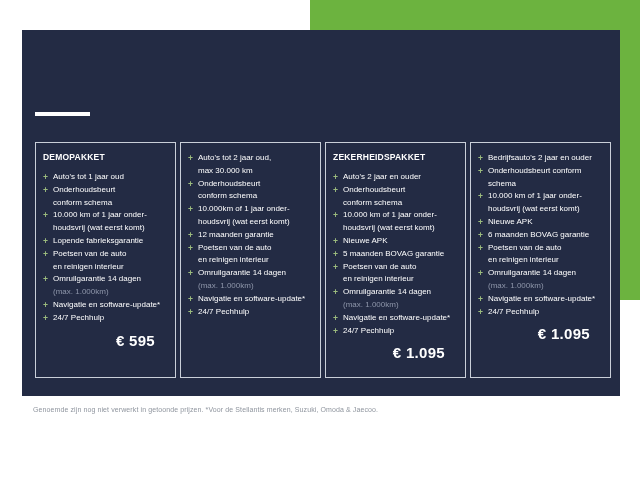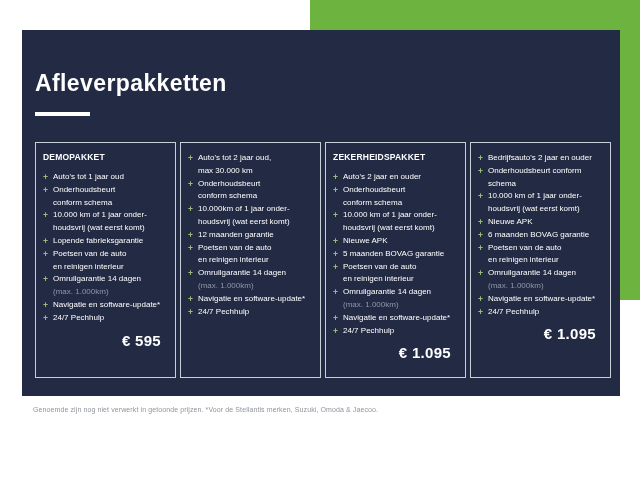--- a/index.html
+++ b/index.html
@@ -64,7 +64,6 @@
 <div class="green-accent"></div>
 
 <div class="panel">
-  <h1 class="page-title" style="margin:0;">Afleverpakketten</h1>
   <div class="title-underline"></div>
   <div class="cards">
   <div class="card">

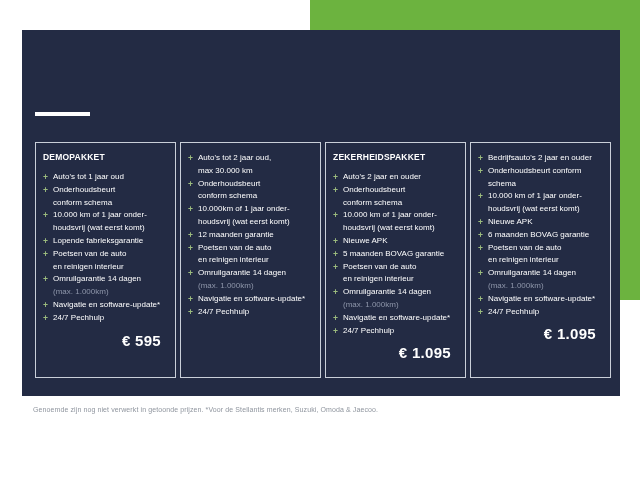--- a/index.html
+++ b/index.html
@@ -31,7 +31,7 @@
   .card{
     width:141px;height:236px;box-sizing:border-box;
     border:1px solid #C9CFD9;
-    padding:9px 12px 0 7px;
+    padding:9px 18px 0 7px;
     display:flex;flex-direction:column;
   }
   .card-name{

